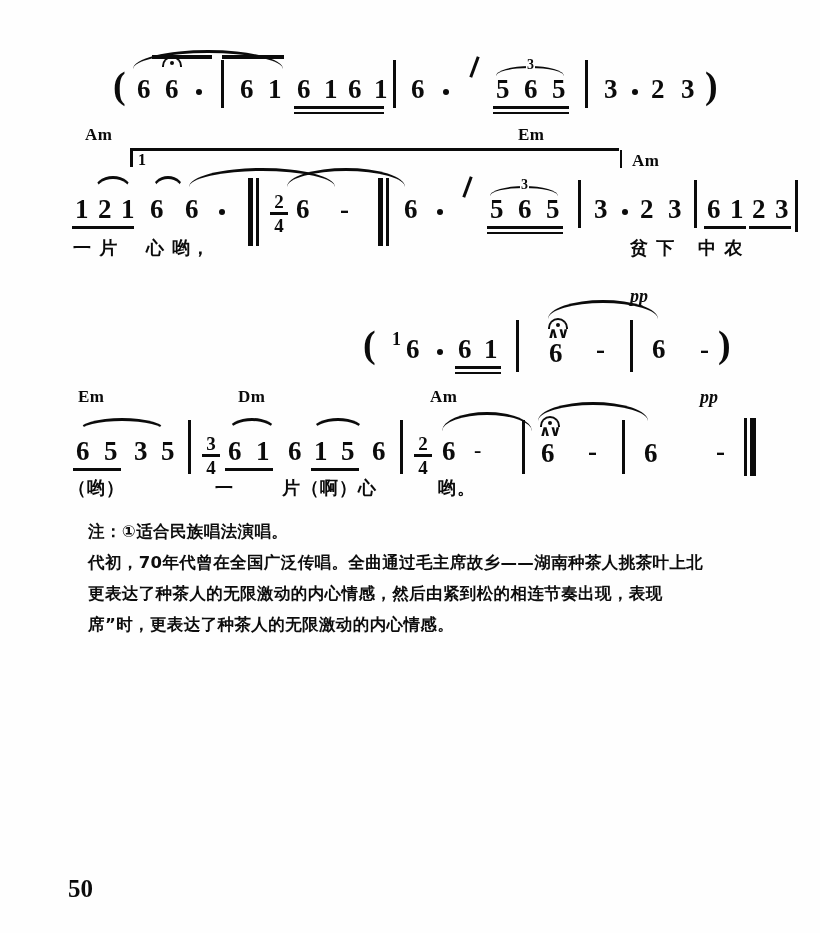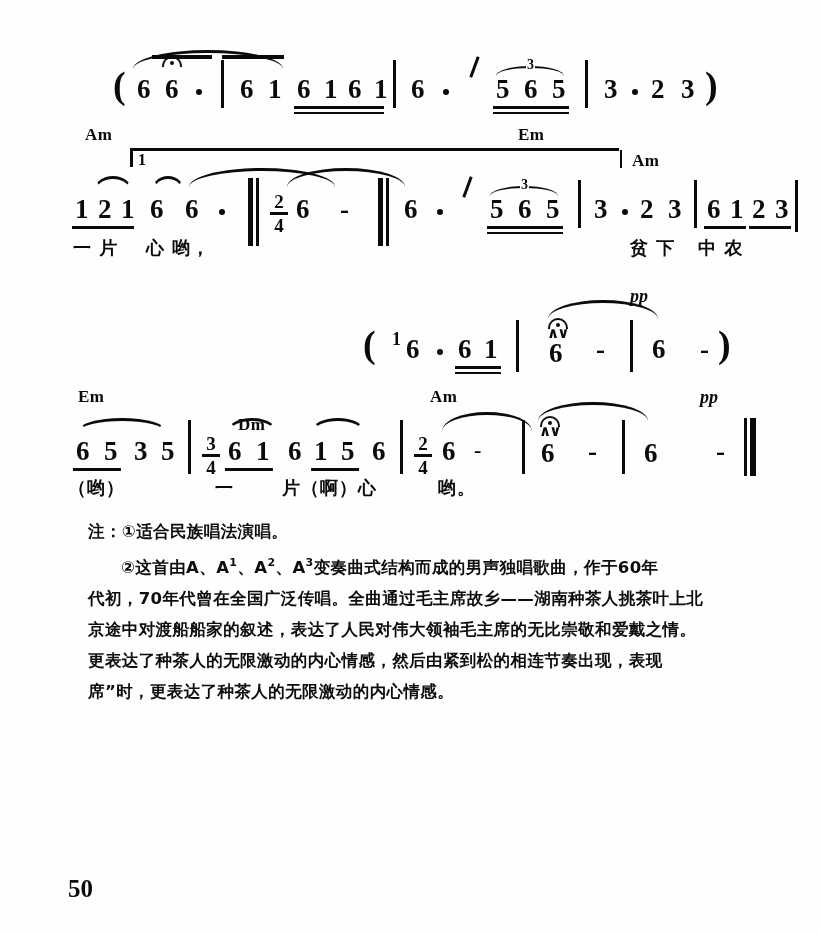--- a/index.html
+++ b/index.html
@@ -435,7 +435,7 @@
   <div class="abs" style="left:0;top:0;width:820px;height:500px;">
 
     <div class="chord" style="left:78px;top:388px;">Em</div>
-    <div class="chord" style="left:238px;top:388px;margin-top:28px;">Dm</div>
+    <div class="chord" style="left:238px;top:388px;">Dm</div>
     <div class="chord" style="left:430px;top:388px;">Am</div>
 
     <div class="hairpin" style="left:652px;top:394px;width:44px;"></div>

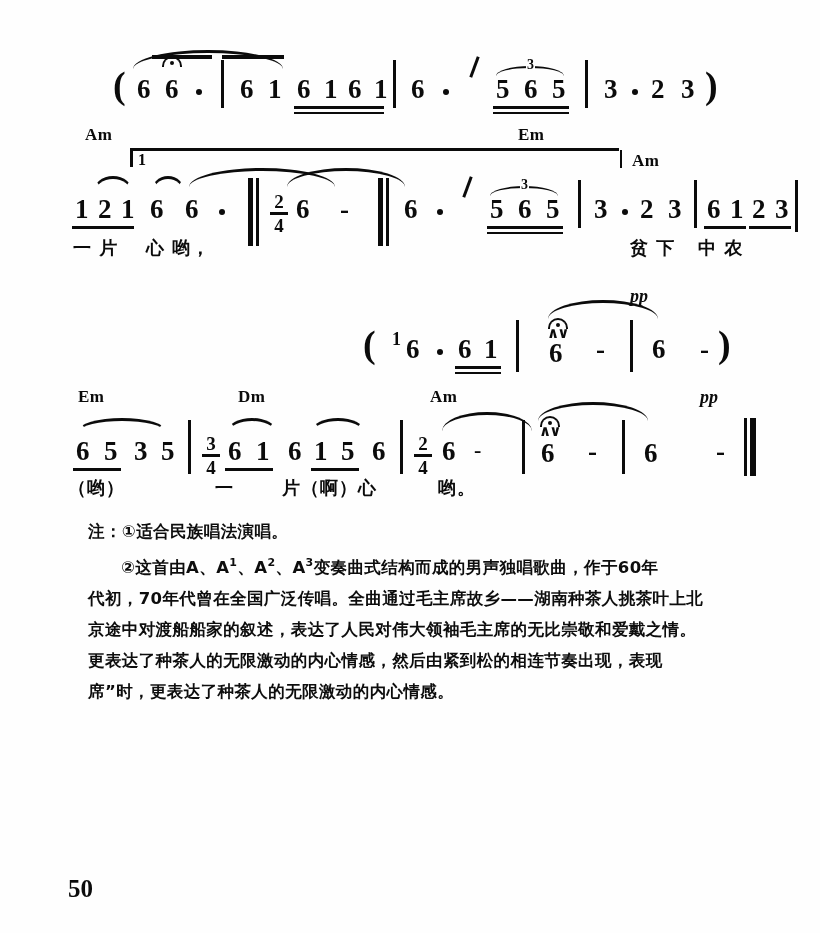--- a/index.html
+++ b/index.html
@@ -508,7 +508,6 @@
 
   <div class="notes-block">
     <p>注：①适合民族唱法演唱。</p>
-    <p class="indent"><span>②这首由A、A</span><sup>1</sup><span>、A</span><sup>2</sup><span>、A</span><sup>3</sup><span>变奏曲式结构而成的男声独唱歌曲，作于60年</span></p>
     <p>代初，70年代曾在全国广泛传唱。全曲通过毛主席故乡——湖南种茶人挑茶叶上北</p>
     <p>京途中对渡船船家的叙述，表达了人民对伟大领袖毛主席的无比崇敬和爱戴之情。</p>
     <p>更表达了种茶人的无限激动的内心情感，然后由紧到松的相连节奏出现，表现</p>

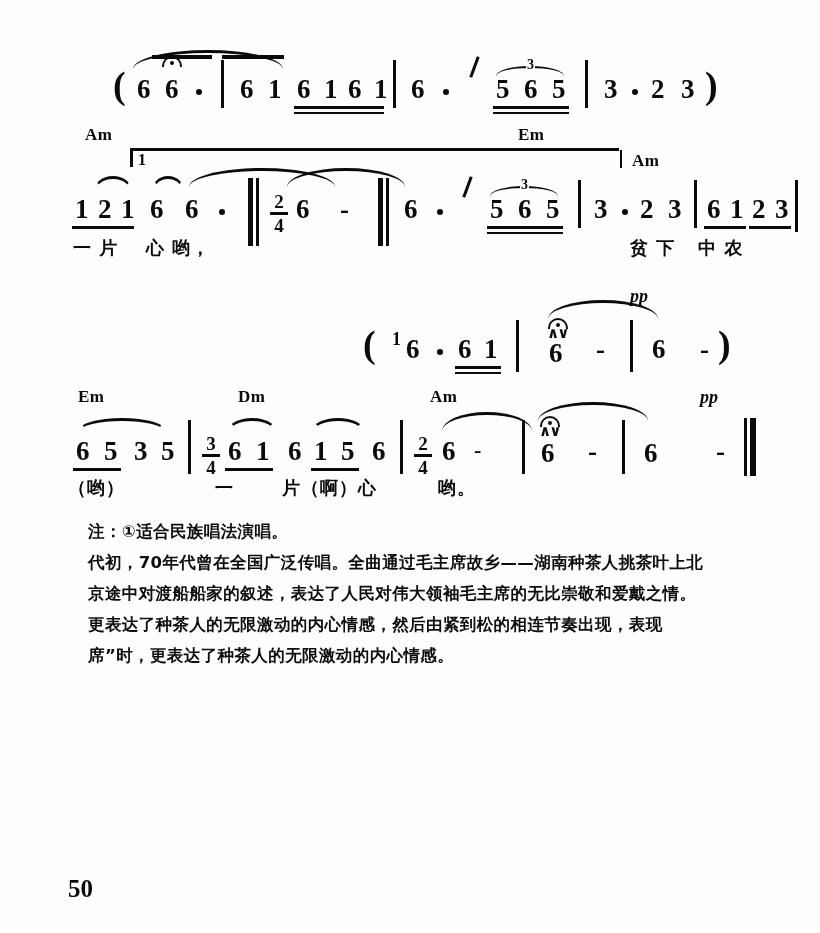--- a/index.html
+++ b/index.html
@@ -509,7 +509,6 @@
   <div class="notes-block">
     <p>注：①适合民族唱法演唱。</p>
     <p>代初，70年代曾在全国广泛传唱。全曲通过毛主席故乡——湖南种茶人挑茶叶上北</p>
-    <p>京途中对渡船船家的叙述，表达了人民对伟大领袖毛主席的无比崇敬和爱戴之情。</p>
     <p>更表达了种茶人的无限激动的内心情感，然后由紧到松的相连节奏出现，表现</p>
     <p>席”时，更表达了种茶人的无限激动的内心情感。</p>
   </div>

